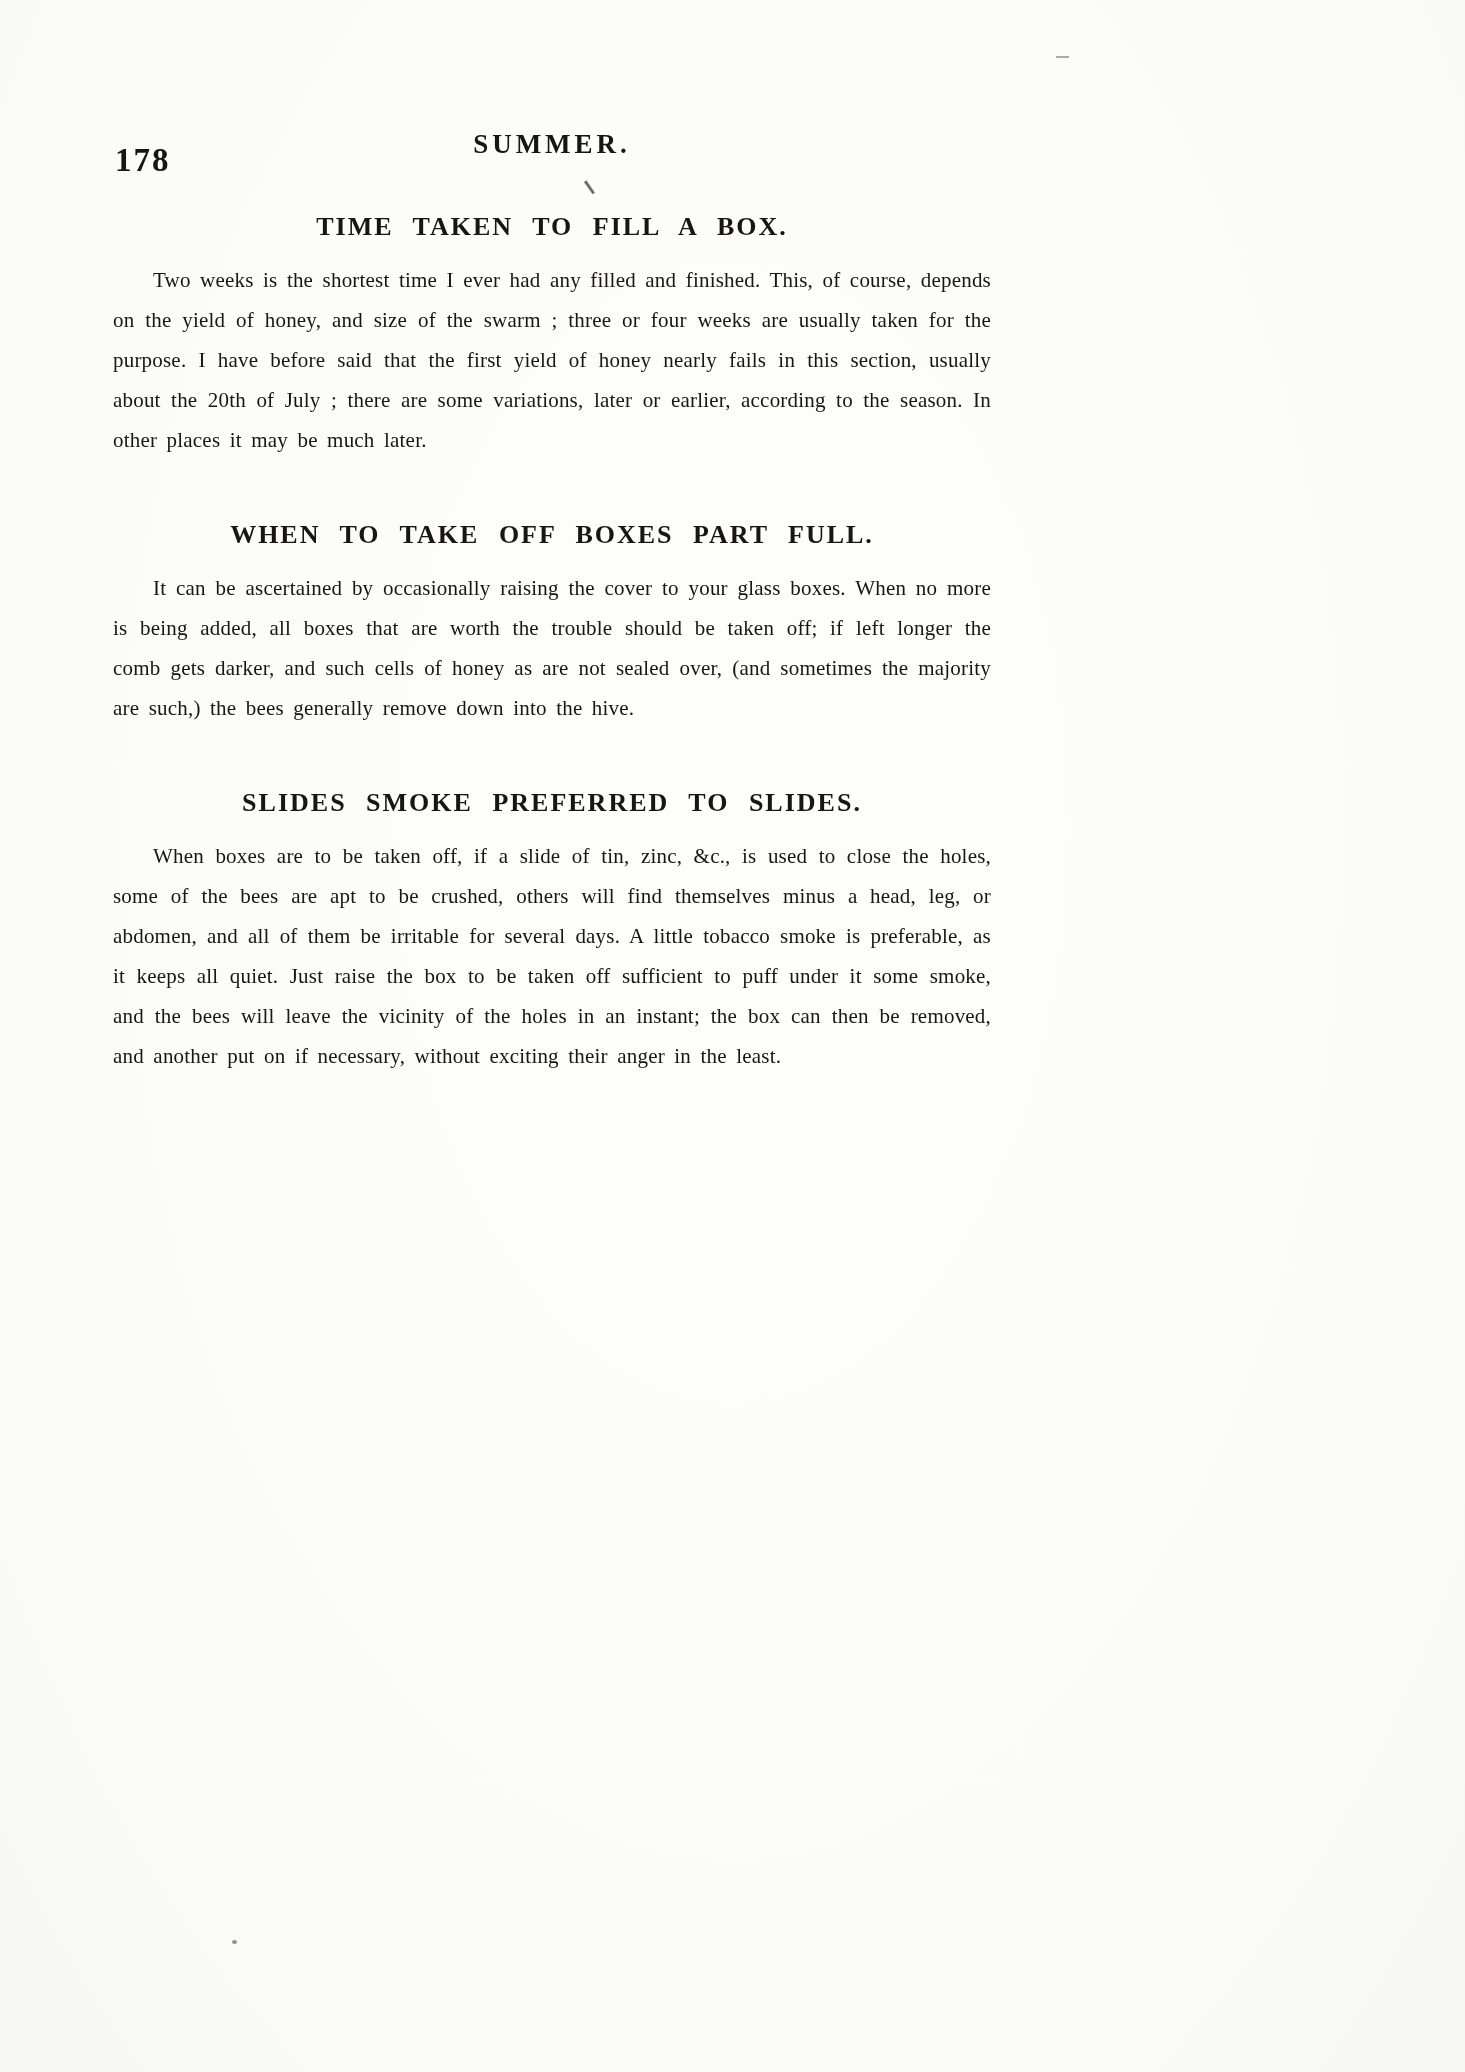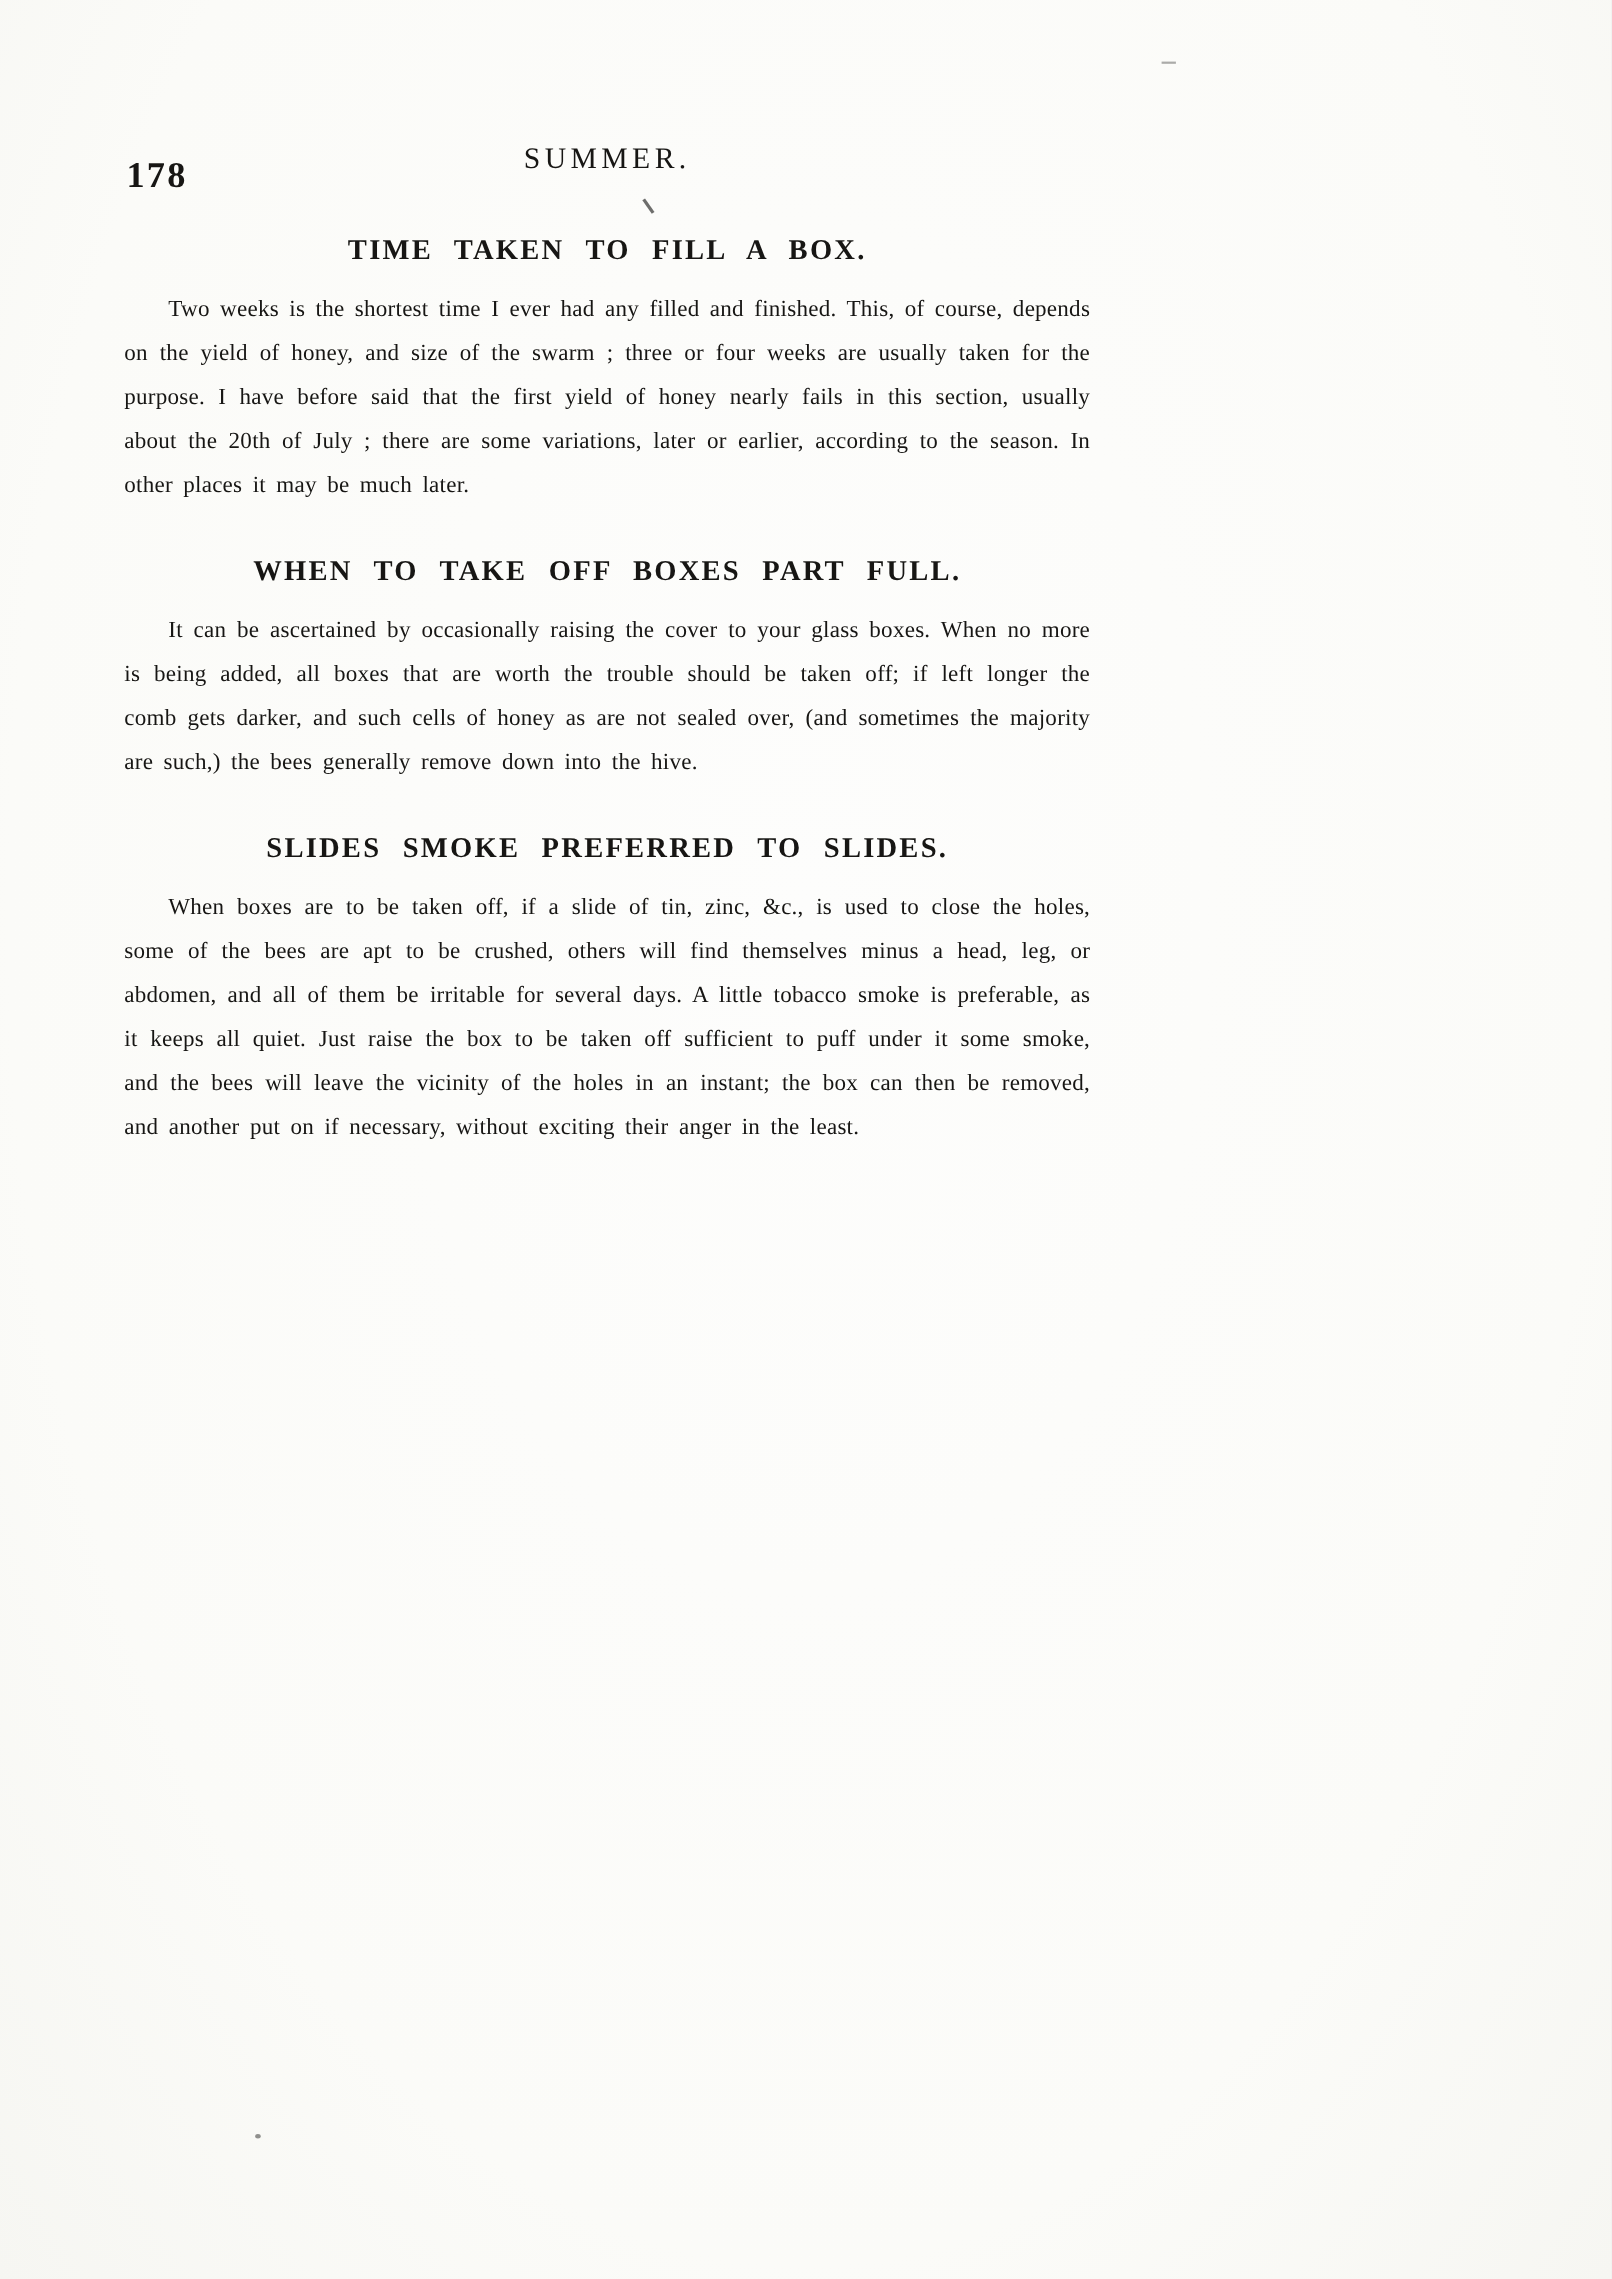--- a/index.html
+++ b/index.html
@@ -43,7 +43,7 @@
     top: 3px;
     text-align: center;
     font-size: 27px;
-    font-weight: 400;
+    font-weight: 700;
     letter-spacing: 4px;
   }
   .section-heading {

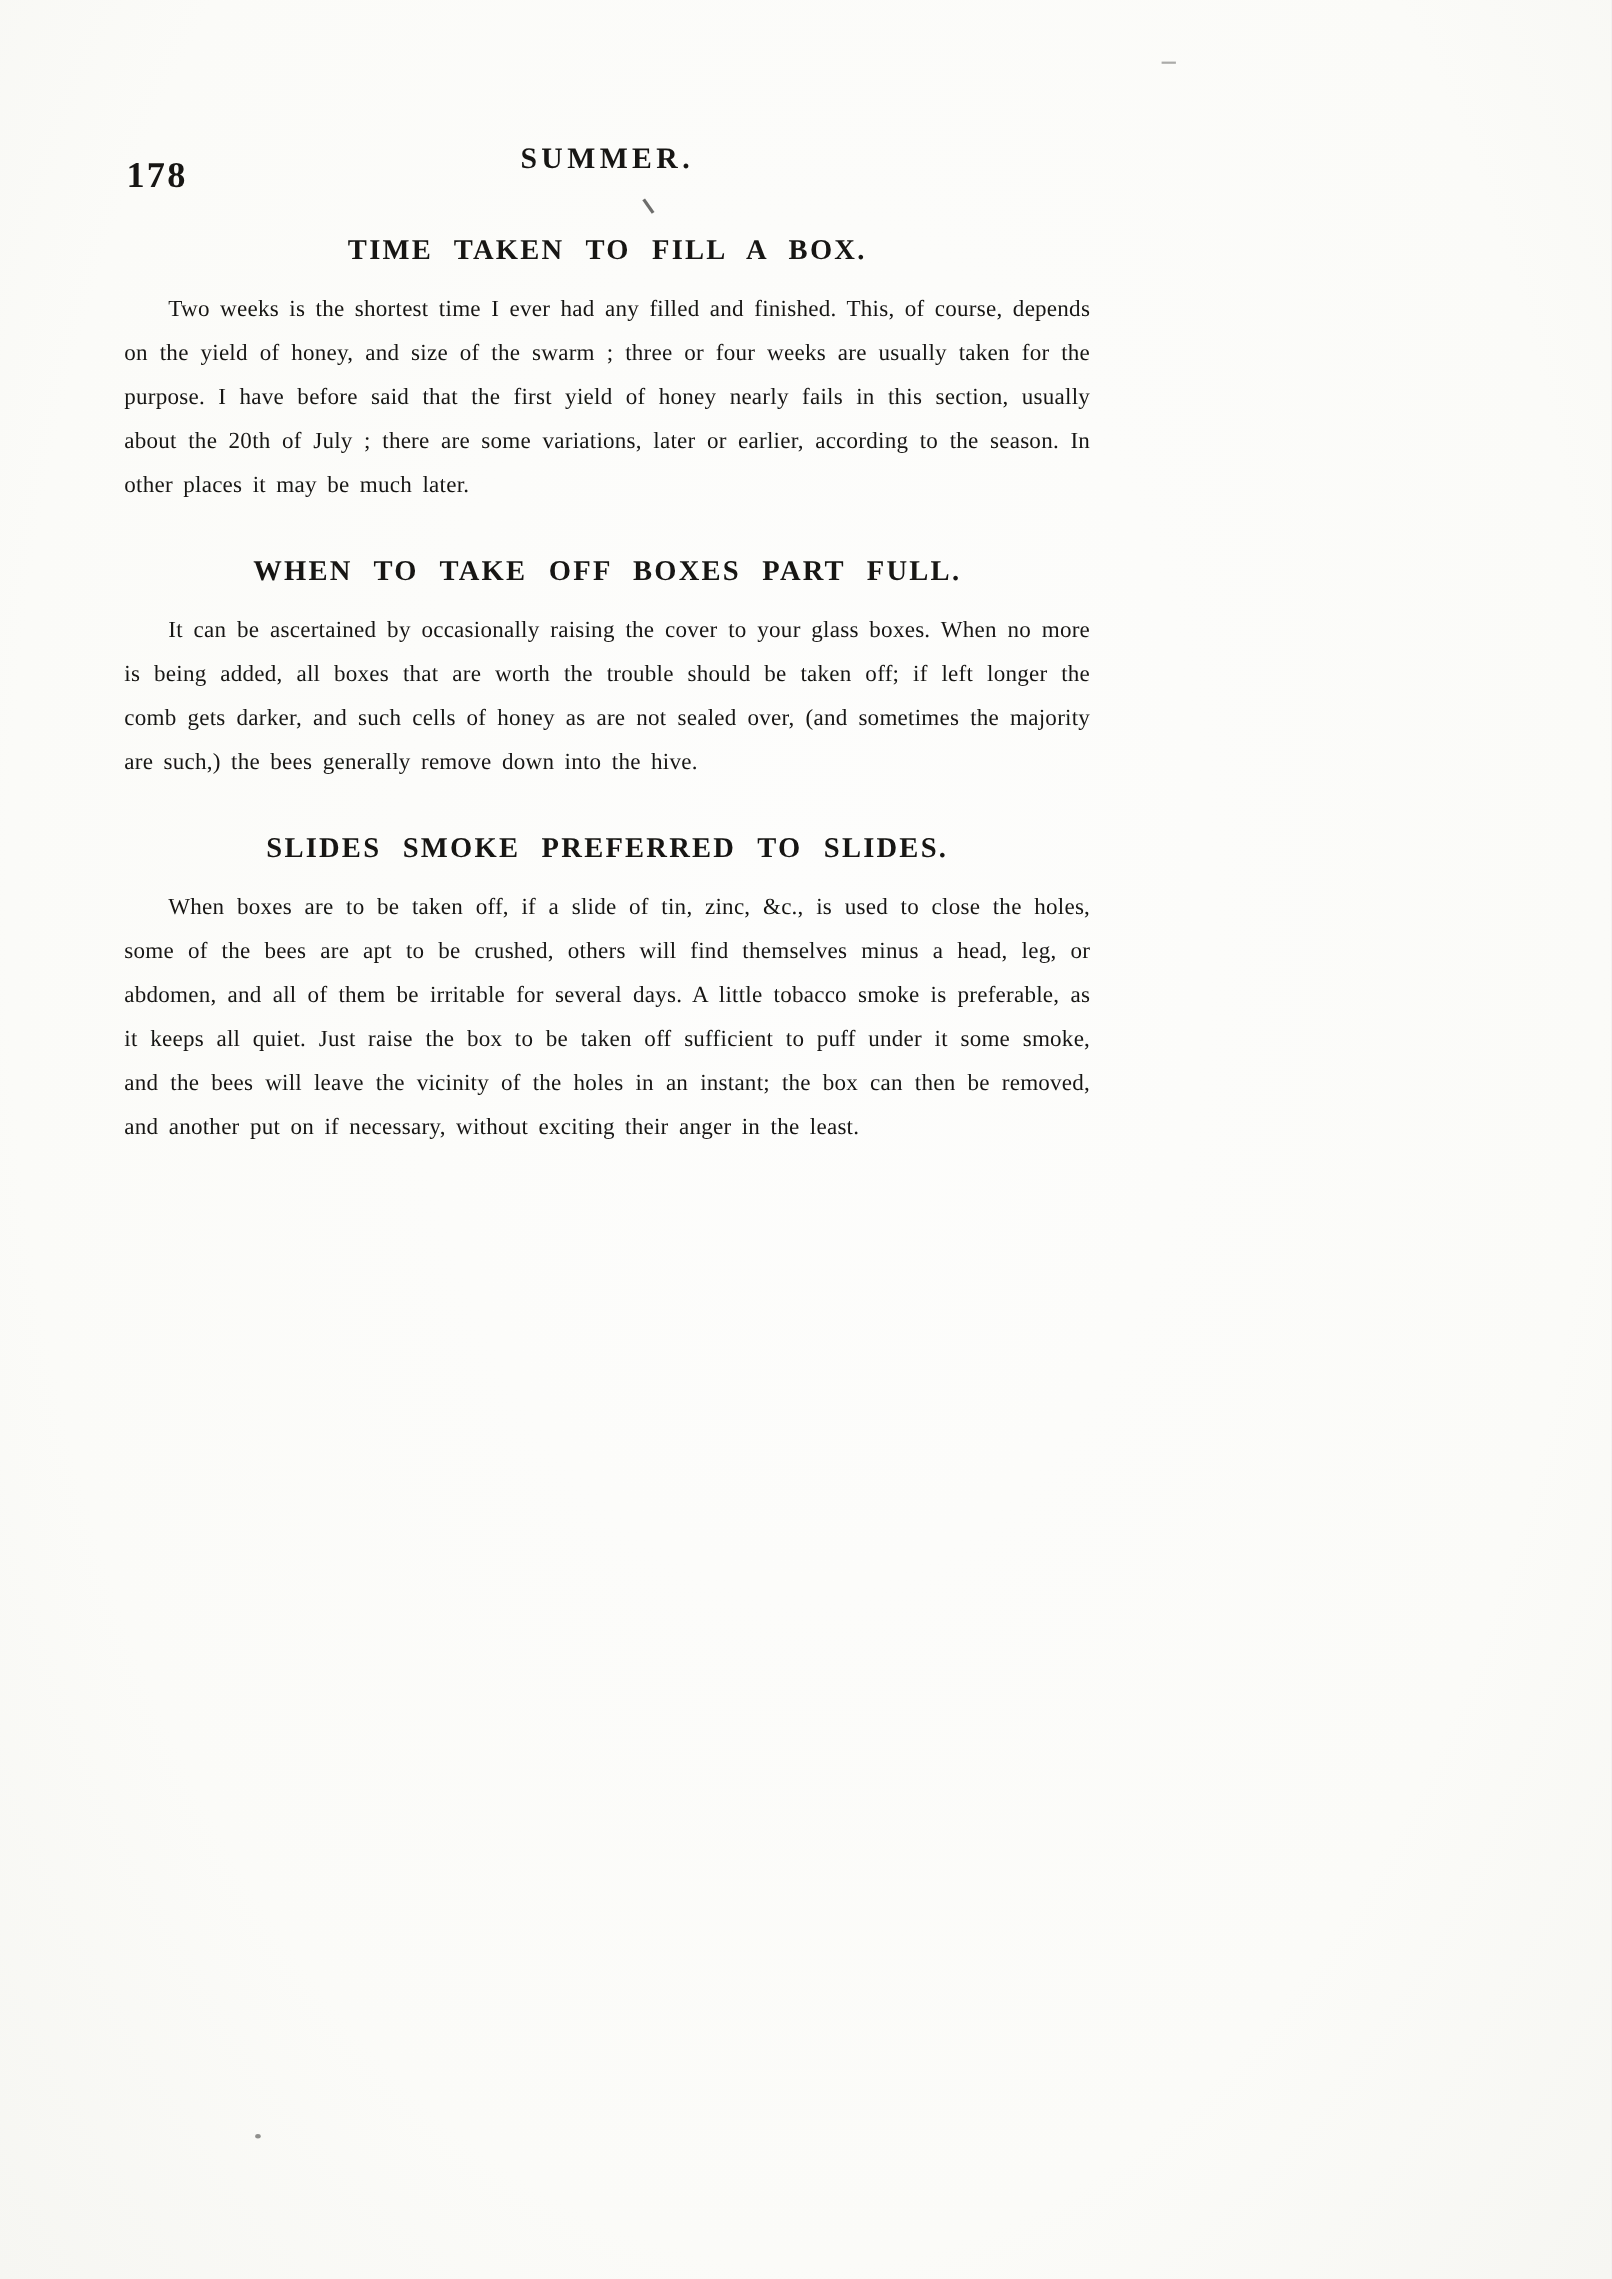--- a/index.html
+++ b/index.html
@@ -58,7 +58,7 @@
     margin-top: 40px;
   }
   section.later .section-heading {
-    margin-top: 44px;
+    margin-top: 60px;
   }
   .body-text {
     margin: 0;

